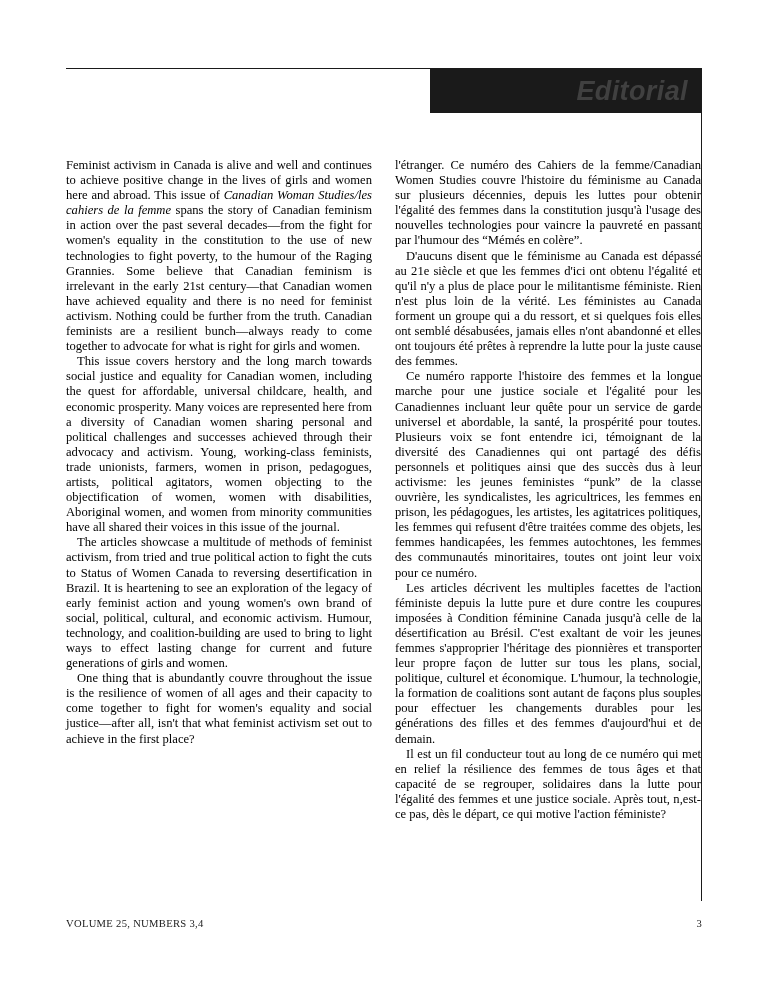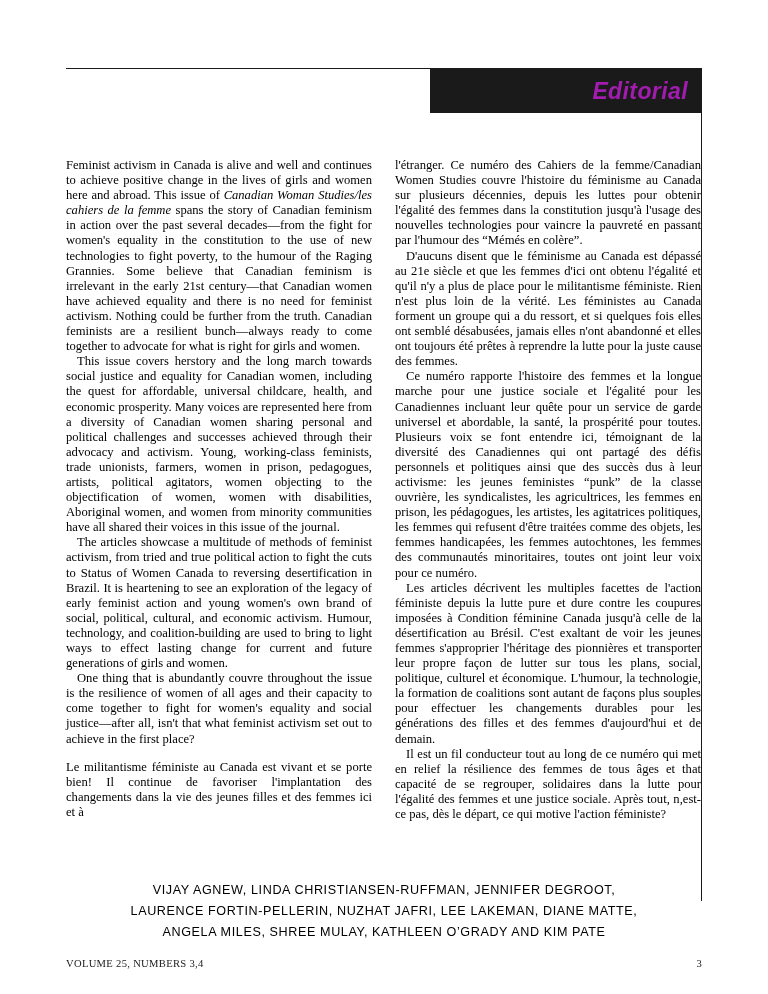--- a/index.html
+++ b/index.html
@@ -45,11 +45,11 @@
     height: 44px;
     line-height: 44px;
     text-align: right;
-    color: #a21caf;
+    color: #404040;
     font-family: "Liberation Sans", sans-serif;
     font-weight: bold;
     font-style: italic;
-    font-size: 23px;
+    font-size: 27px;
     letter-spacing: 0.4px;
   }
   .header-vrule {

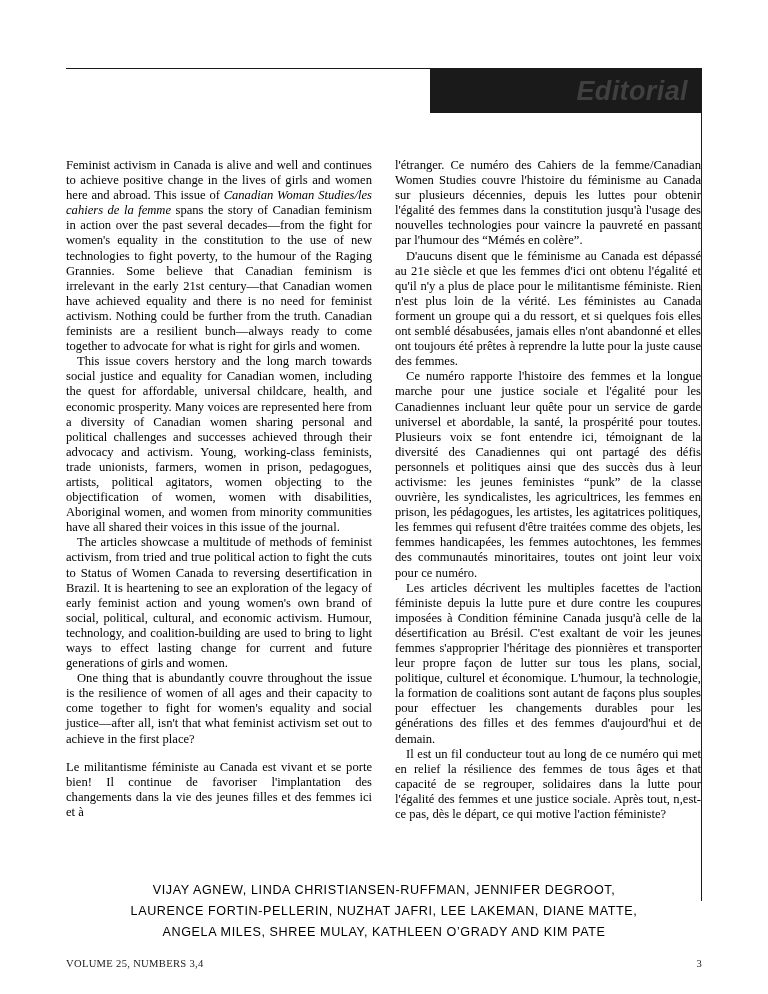--- a/index.html
+++ b/index.html
@@ -137,7 +137,6 @@
         <p><span>This issue covers herstory and the long march towards social justice and equality for Canadian women, including the quest for affordable, universal childcare, health, and economic prosperity. Many voices are represented here from a diversity of Canadian women sharing personal and political challenges and successes achieved through their advocacy and activism. Young, working-class feminists, trade unionists, farmers, women in prison, pedagogues, artists, political agitators, women objecting to the objectification of women, women with disabilities, Aboriginal women, and women from minority communities have all shared their voices in this issue of the journal.</span></p>
         <p><span>The articles showcase a multitude of methods of feminist activism, from tried and true political action to fight the cuts to Status of Women Canada to reversing desertification in Brazil. It is heartening to see an exploration of the legacy of early feminist action and young women's own brand of social, political, cultural, and economic activism. Humour, technology, and coalition-building are used to bring to light ways to effect lasting change for current and future generations of girls and women.</span></p>
         <p><span>One thing that is abundantly couvre throughout the issue is the resilience of women of all ages and their capacity to come together to fight for women's equality and social justice—after all, isn't that what feminist activism set out to achieve in the first place?</span></p>
-        <p class="noindent gap"><span>Le militantisme féministe au Canada est vivant et se porte bien! Il continue de favoriser l'implantation des changements dans la vie des jeunes filles et des femmes ici et à</span></p>
       </div>
     <div class="col" id="col-right">
         <p class="noindent"><span>l'étranger. Ce numéro des Cahiers de la femme/Canadian Women Studies couvre l'histoire du féminisme au Canada sur plusieurs décennies, depuis les luttes pour obtenir l'égalité des femmes dans la constitution jusqu'à l'usage des nouvelles technologies pour vaincre la pauvreté en passant par l'humour des “Mémés en colère”.</span></p>

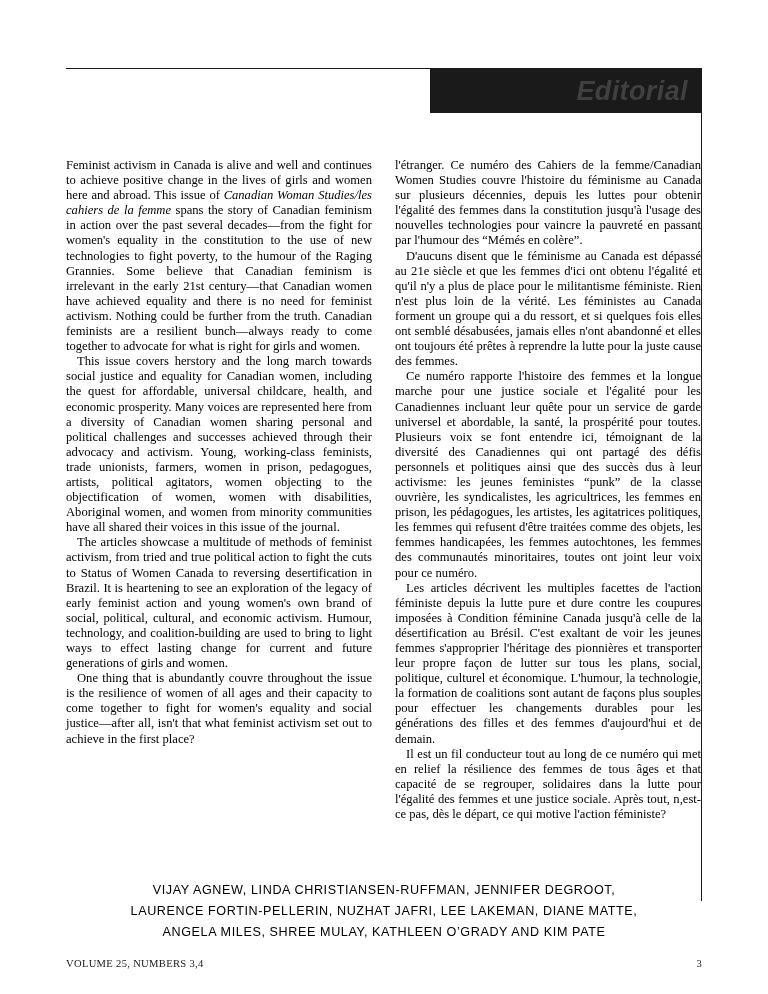--- a/index.html
+++ b/index.html
@@ -147,11 +147,6 @@
       </div>
   </div>
 
-  <div class="authors" id="authors-block">
-      <div>VIJAY AGNEW, LINDA CHRISTIANSEN-RUFFMAN, JENNIFER DEGROOT,</div>
-      <div>LAURENCE FORTIN-PELLERIN, NUZHAT JAFRI, LEE LAKEMAN, DIANE MATTE,</div>
-      <div>ANGELA MILES, SHREE MULAY, KATHLEEN O’GRADY AND KIM PATE</div>
-    </div>
 
   <div class="footer">
     <span>VOLUME 25, NUMBERS 3,4</span>

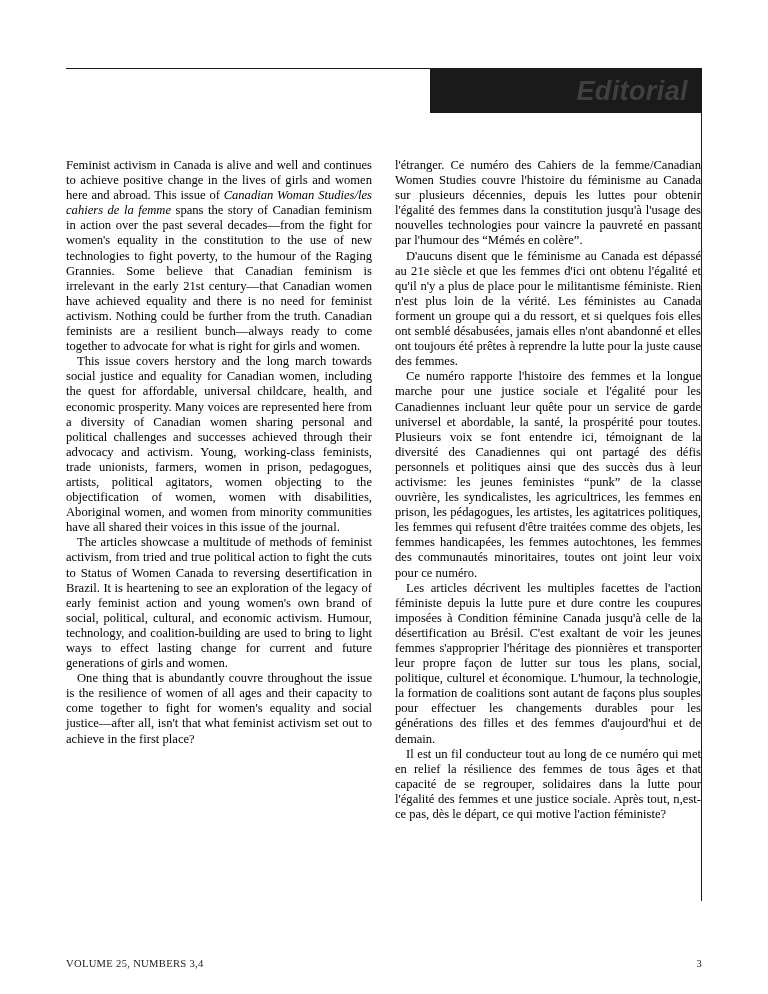--- a/index.html
+++ b/index.html
@@ -110,7 +110,7 @@
   .footer {
     position: absolute;
     left: 66px;
-    top: 958px;
+    top: 918px;
     width: 636px;
     display: flex;
     justify-content: space-between;

